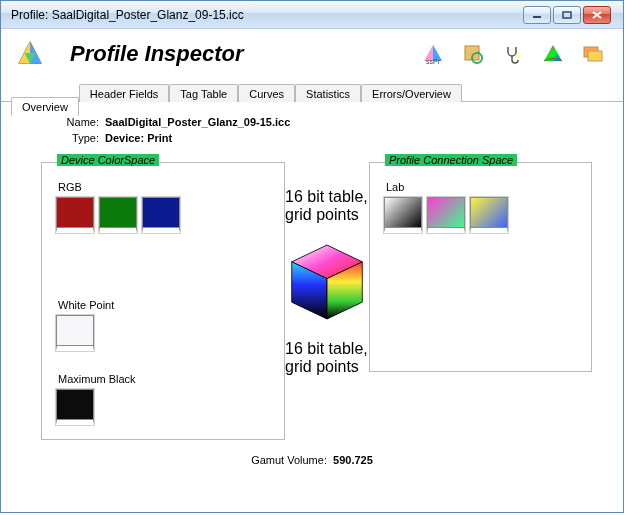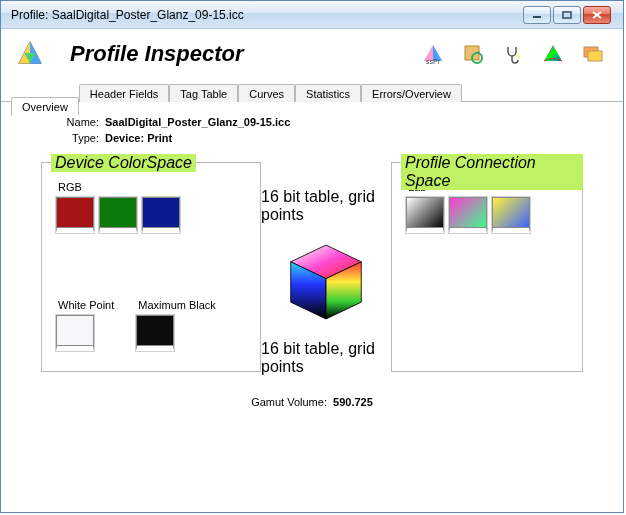--- a/index.html
+++ b/index.html
@@ -122,11 +122,11 @@
   }
   .group .group-label {
     position: absolute;
-    top: -8px; left: 10px;
-    background:#bef264;
+    top: -8px; left: 16px;
+    background:#22c55e;
     padding: 0 4px;
     font-style: italic;
-    font-size: 16px;
+    font-size: 11px;
   }
   .group .box {
     border: 1px solid #b9b9b9;

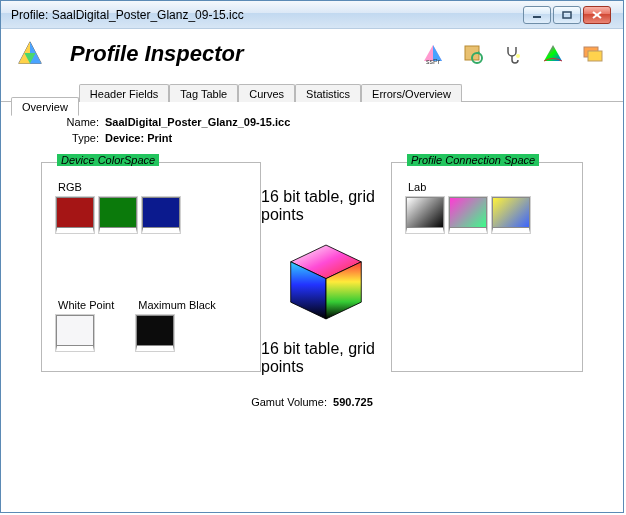--- a/index.html
+++ b/index.html
@@ -134,7 +134,7 @@
     min-height: 210px;
     box-sizing: border-box;
   }
-  .device .box { width: 220px; }
+  .device .box { width: 244px; }
   .pcs .box { width: 192px; }
 
   .btnrow-label {

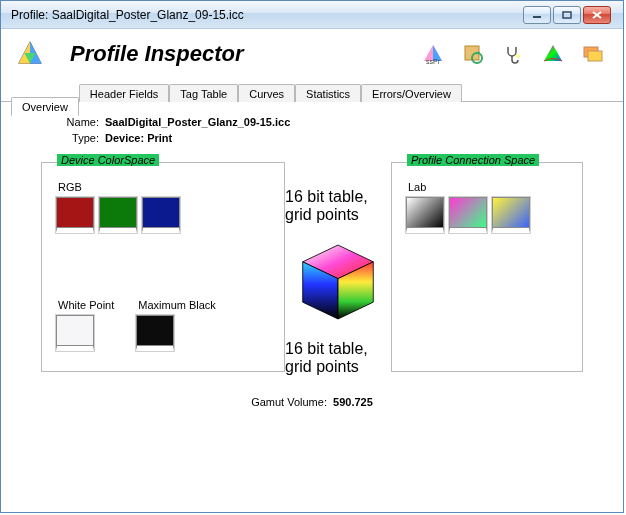--- a/index.html
+++ b/index.html
@@ -135,7 +135,7 @@
     box-sizing: border-box;
   }
   .device .box { width: 244px; }
-  .pcs .box { width: 192px; }
+  .pcs .box { width: 223px; }
 
   .btnrow-label {
     font-size: 11px;

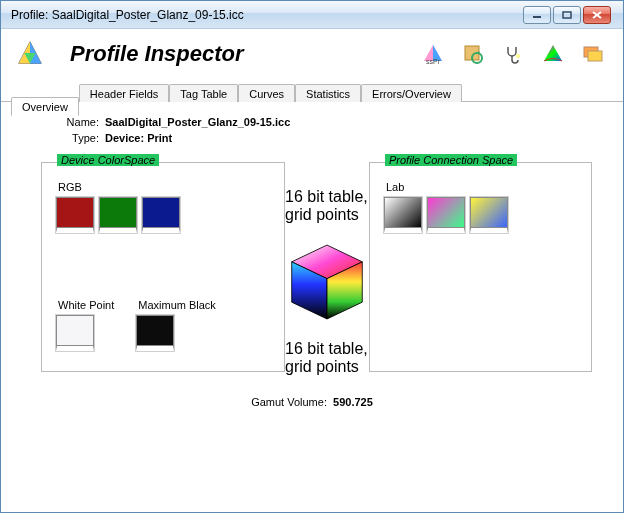--- a/index.html
+++ b/index.html
@@ -296,7 +296,7 @@
             <div class="swatch sw-b"></div>
           </div>
           <div style="height:52px"></div>
-          <div style="display:flex; gap:22px;">
+          <div style="display:flex; gap:22px;flex-direction:column;">
             <div>
               <div class="btnrow-label">White Point</div>
               <div class="swatch sw-white"></div>

